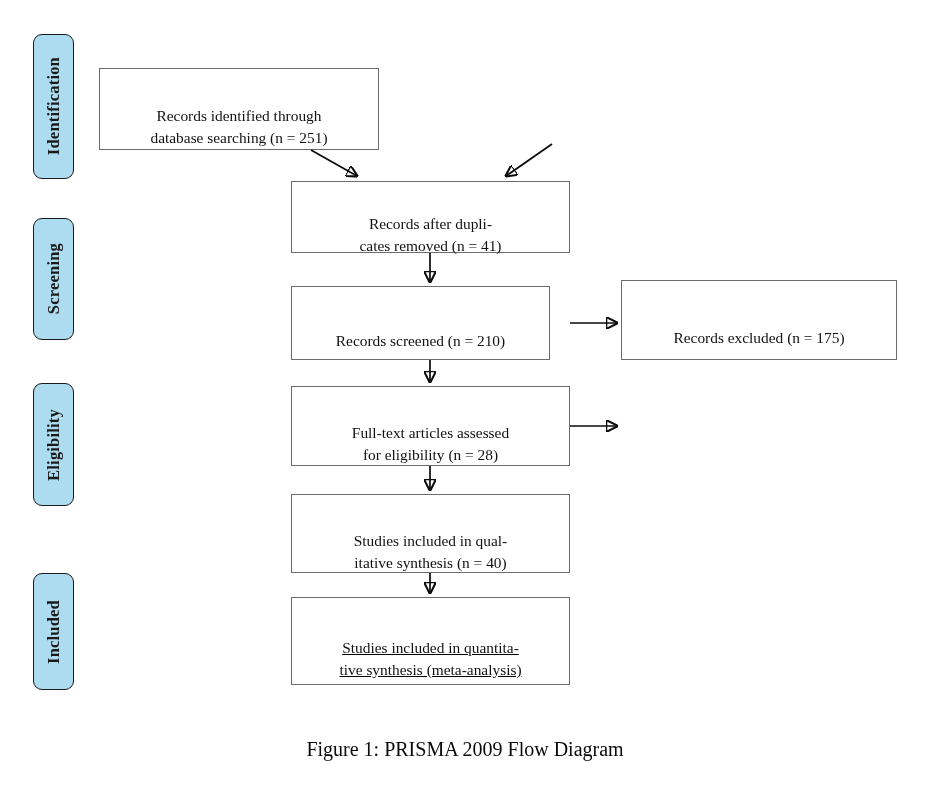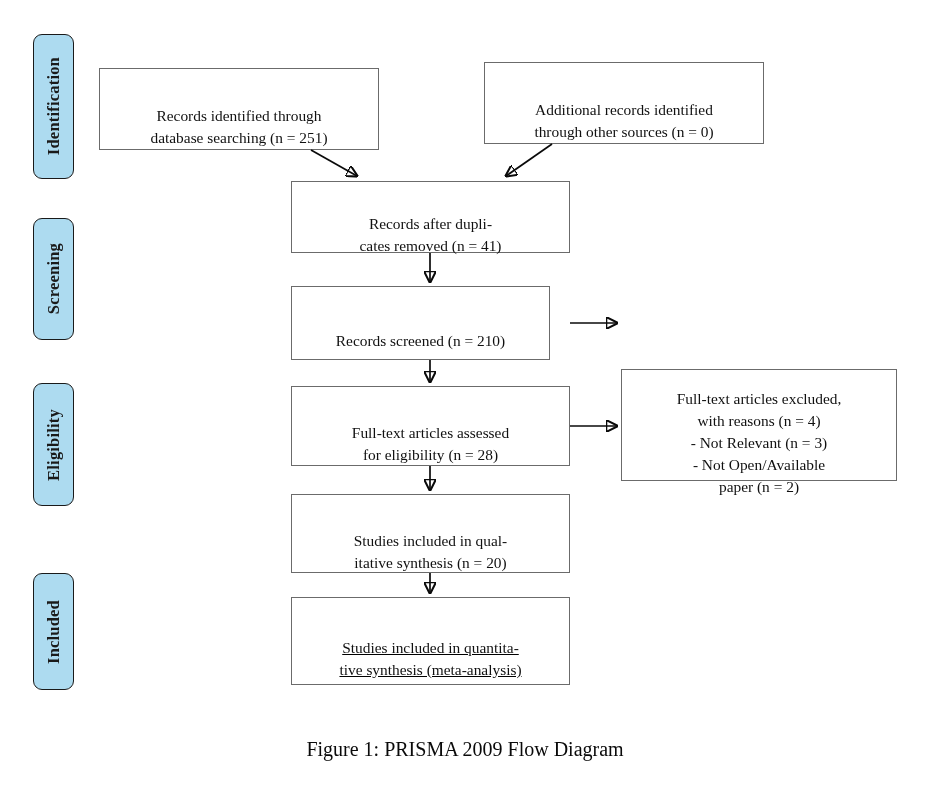--- a/index.html
+++ b/index.html
@@ -103,10 +103,6 @@
 database searching (n = 251)</span>
   </div>
 
-  <div class="flow-box" style="left:484px; top:62px; width:280px; height:82px;">
-    <span class="box-text">Additional records identified
-through other sources (n = 0)</span>
-  </div>
 
   <div class="flow-box" style="left:291px; top:181px; width:279px; height:72px;">
     <span class="box-text">Records after dupli-

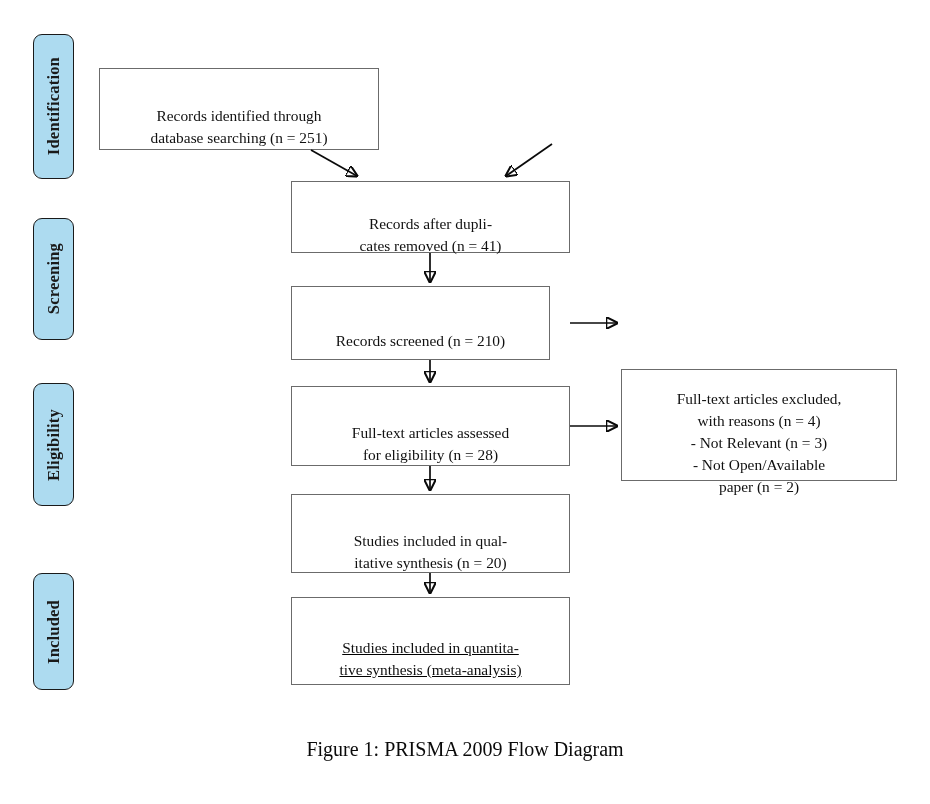--- a/index.html
+++ b/index.html
@@ -113,6 +113,9 @@
     <span class="box-text">Records screened (n = 210)</span>
   </div>
 
+  <div class="flow-box" style="left:621px; top:280px; width:276px; height:80px;">
+    <span class="box-text">Records excluded (n = 175)</span>
+  </div>
 
   <div class="flow-box" style="left:291px; top:386px; width:279px; height:80px;">
     <span class="box-text">Full-text articles assessed

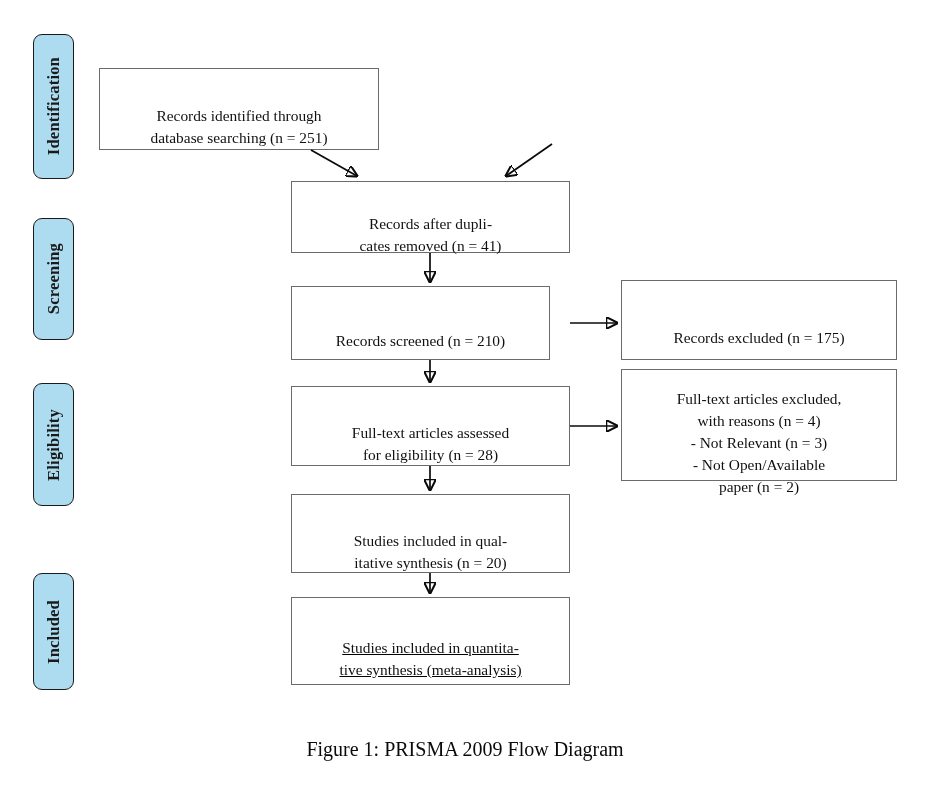--- a/index.html
+++ b/index.html
@@ -122,13 +122,6 @@
 for eligibility (n = 28)</span>
   </div>
 
-  <div class="flow-box" style="left:621px; top:369px; width:276px; height:112px;">
-    <span class="box-text">Full-text articles excluded,
-with reasons (n = 4)
-- Not Relevant (n = 3)
-- Not Open/Available
-paper (n = 2)</span>
-  </div>
 
   <div class="flow-box" style="left:291px; top:494px; width:279px; height:79px;">
     <span class="box-text">Studies included in qual-

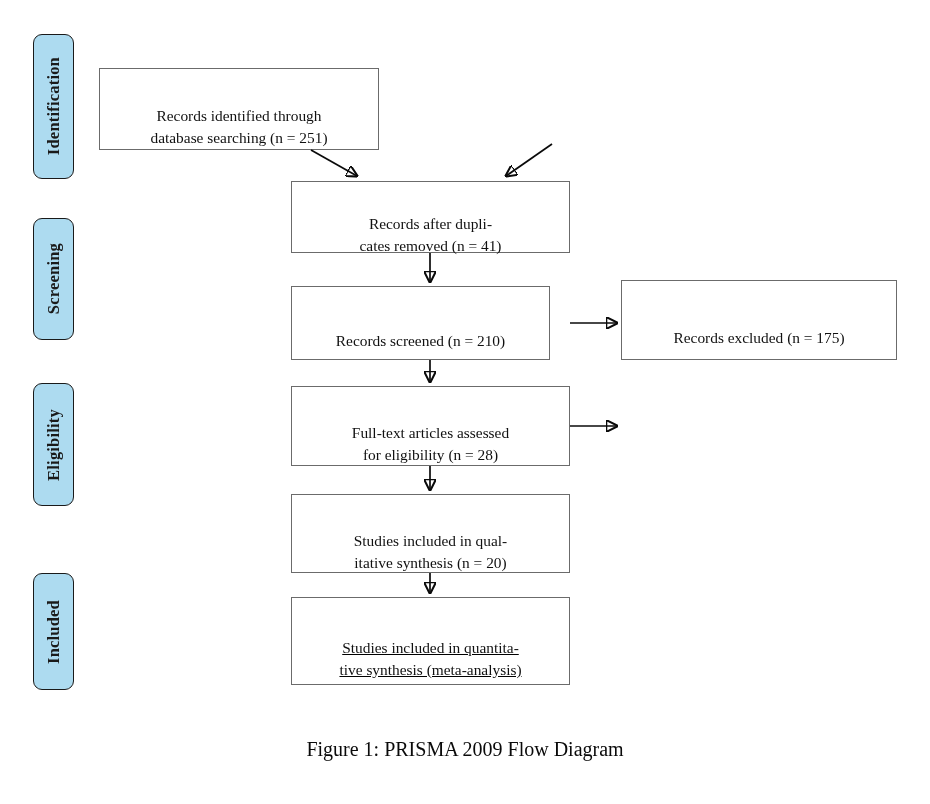--- a/index.html
+++ b/index.html
@@ -125,7 +125,7 @@
 
   <div class="flow-box" style="left:291px; top:494px; width:279px; height:79px;">
     <span class="box-text">Studies included in qual-
-itative synthesis (n = 20)</span>
+itative synthesis (n = 40)</span>
   </div>
 
   <div class="flow-box" style="left:291px; top:597px; width:279px; height:88px;text-decoration:underline;">

